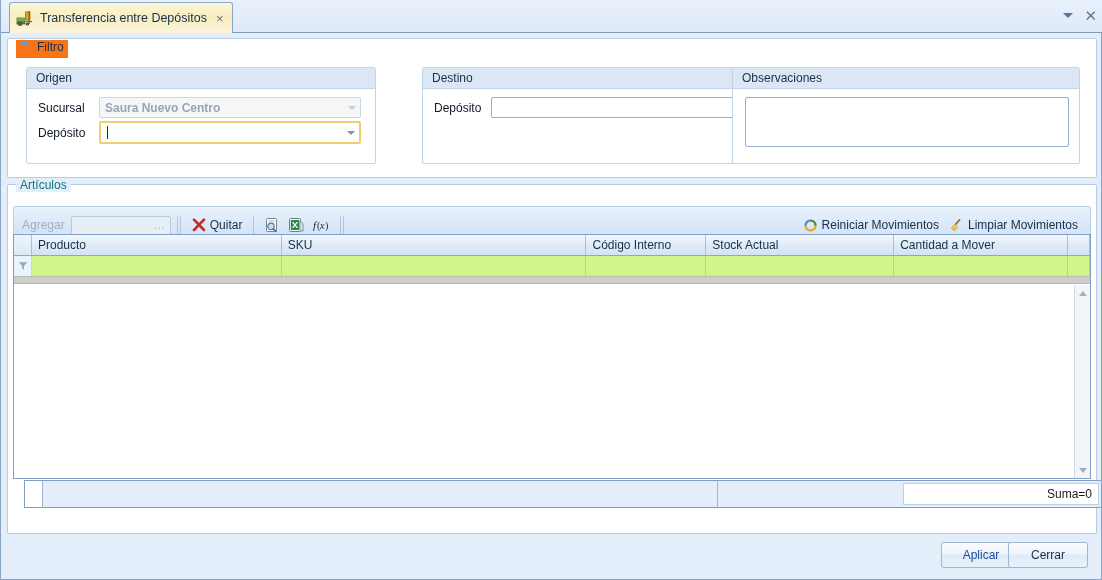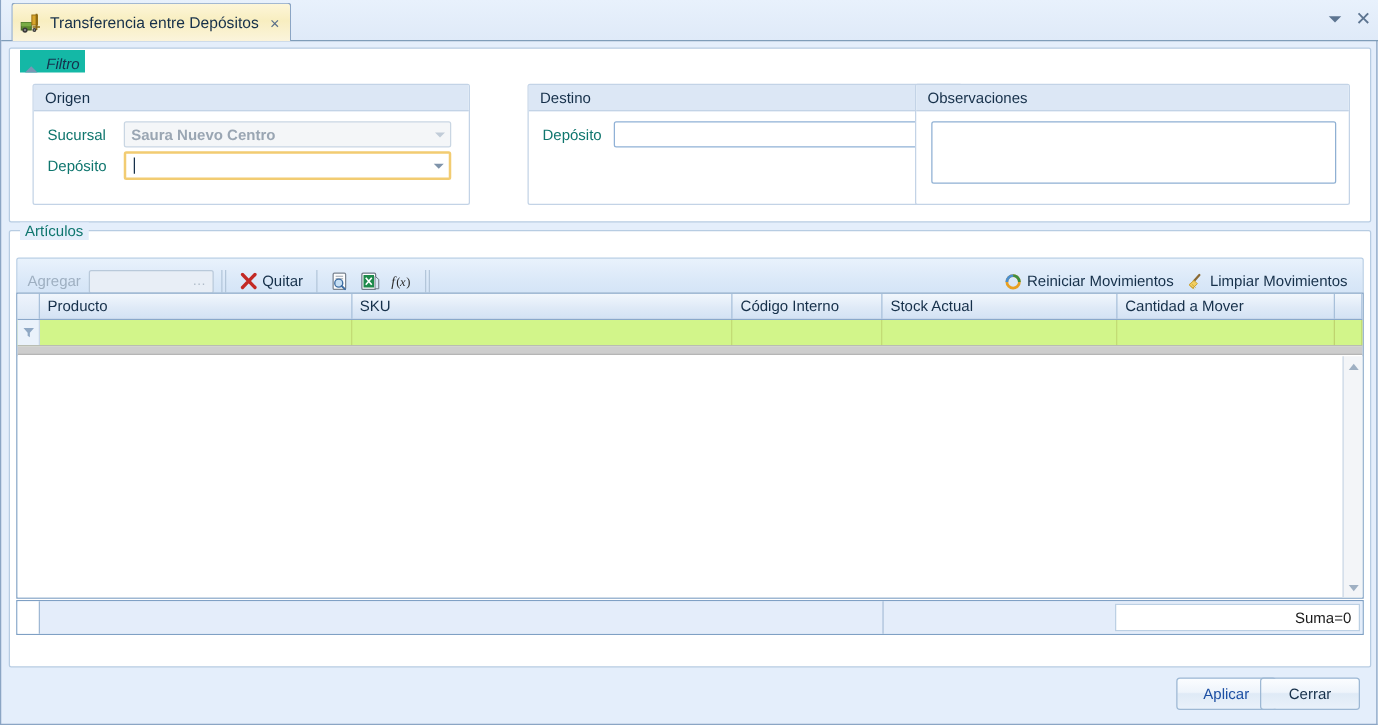--- a/index.html
+++ b/index.html
@@ -99,12 +99,11 @@
     position: absolute;
     left: 8px; top: 1px;
     display: flex;
-    align-items: flex-end;
+    align-items: flex-start;
     gap: 7px;
     height: 18px;
-    background: #14b8a6;
+    background: #f97316;
     padding: 0 4px;
-    font-style: italic;
   }
   .collapse-tri {
     width: 0; height: 0;

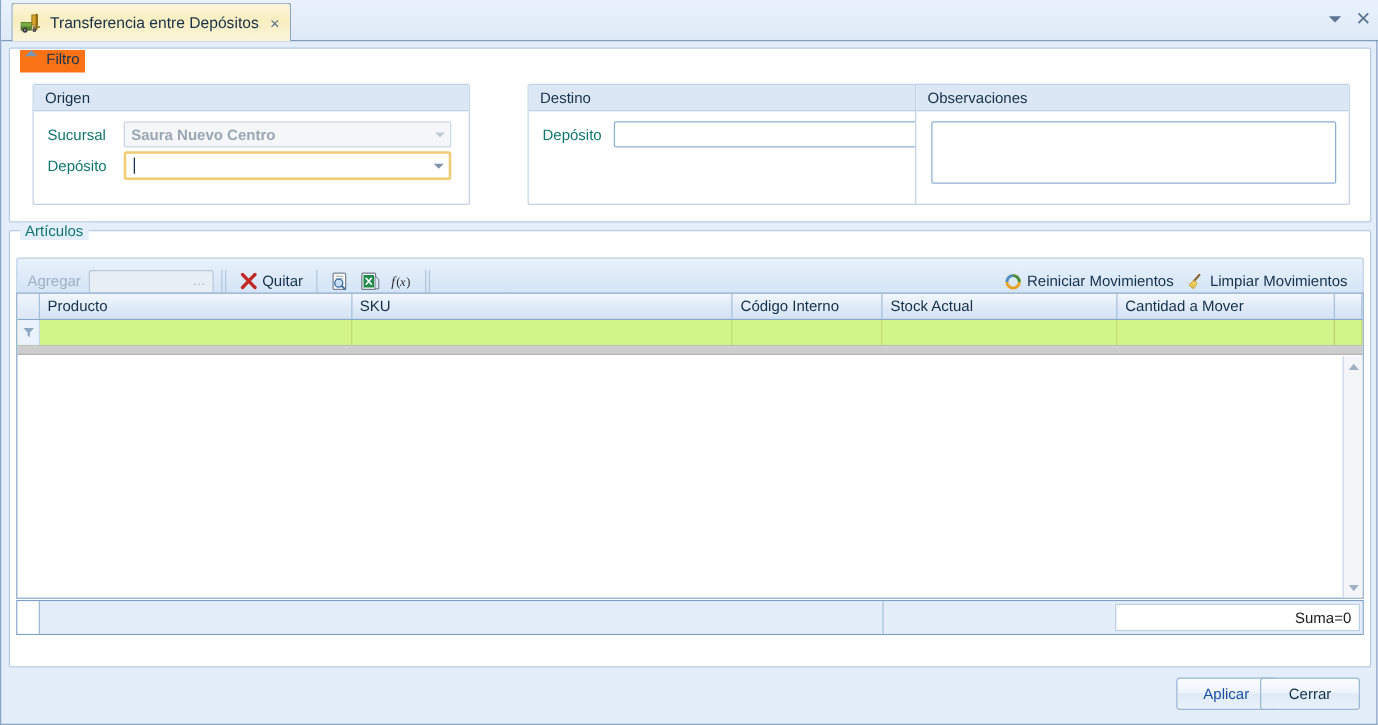--- a/index.html
+++ b/index.html
@@ -142,7 +142,7 @@
   .fld-label {
     position: absolute;
     font-size: 12px;
-    color: #0f766e;
+    color: #0f172a;
   }
 
   

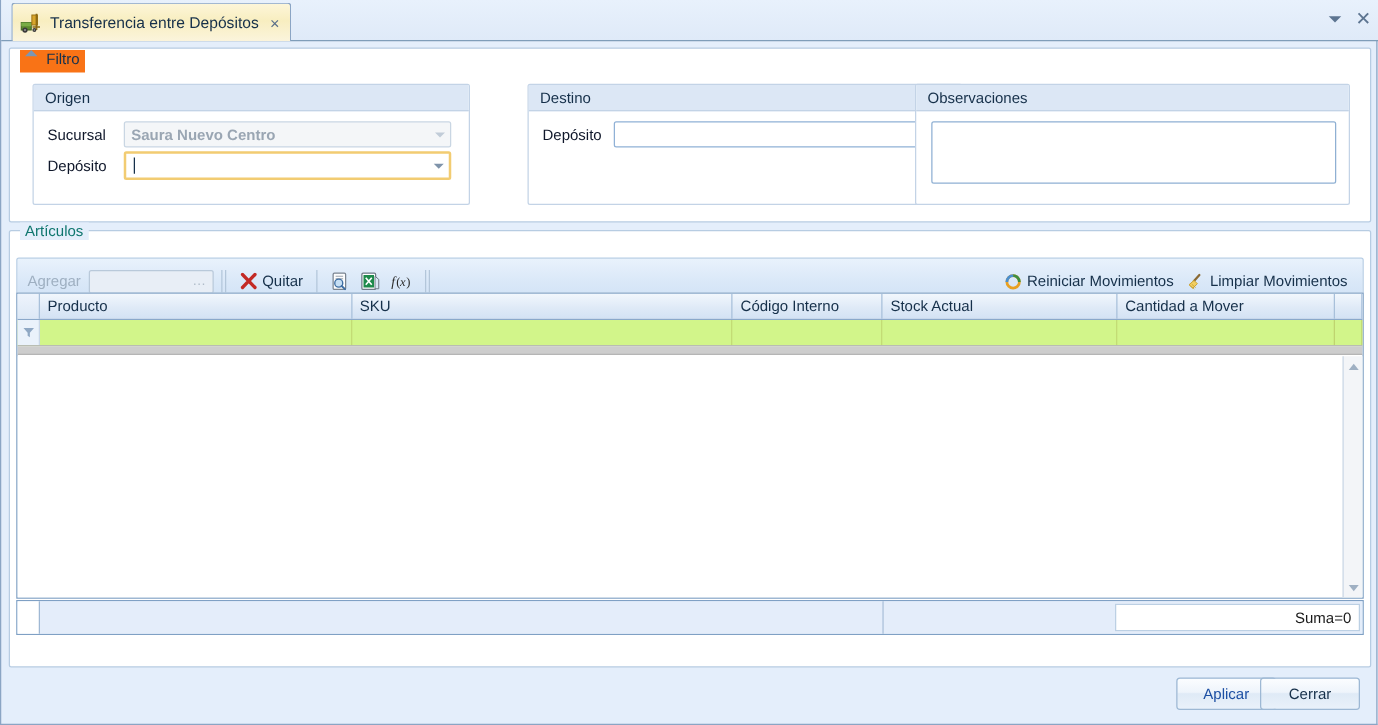--- a/index.html
+++ b/index.html
@@ -383,7 +383,7 @@
   
   .summary {
     position: absolute;
-    left: 5px; top: 295px;
+    left: 16px; top: 295px;
     width: 1078px; height: 28px;
     display: flex;
     border: 1px solid #7fa0c4;

